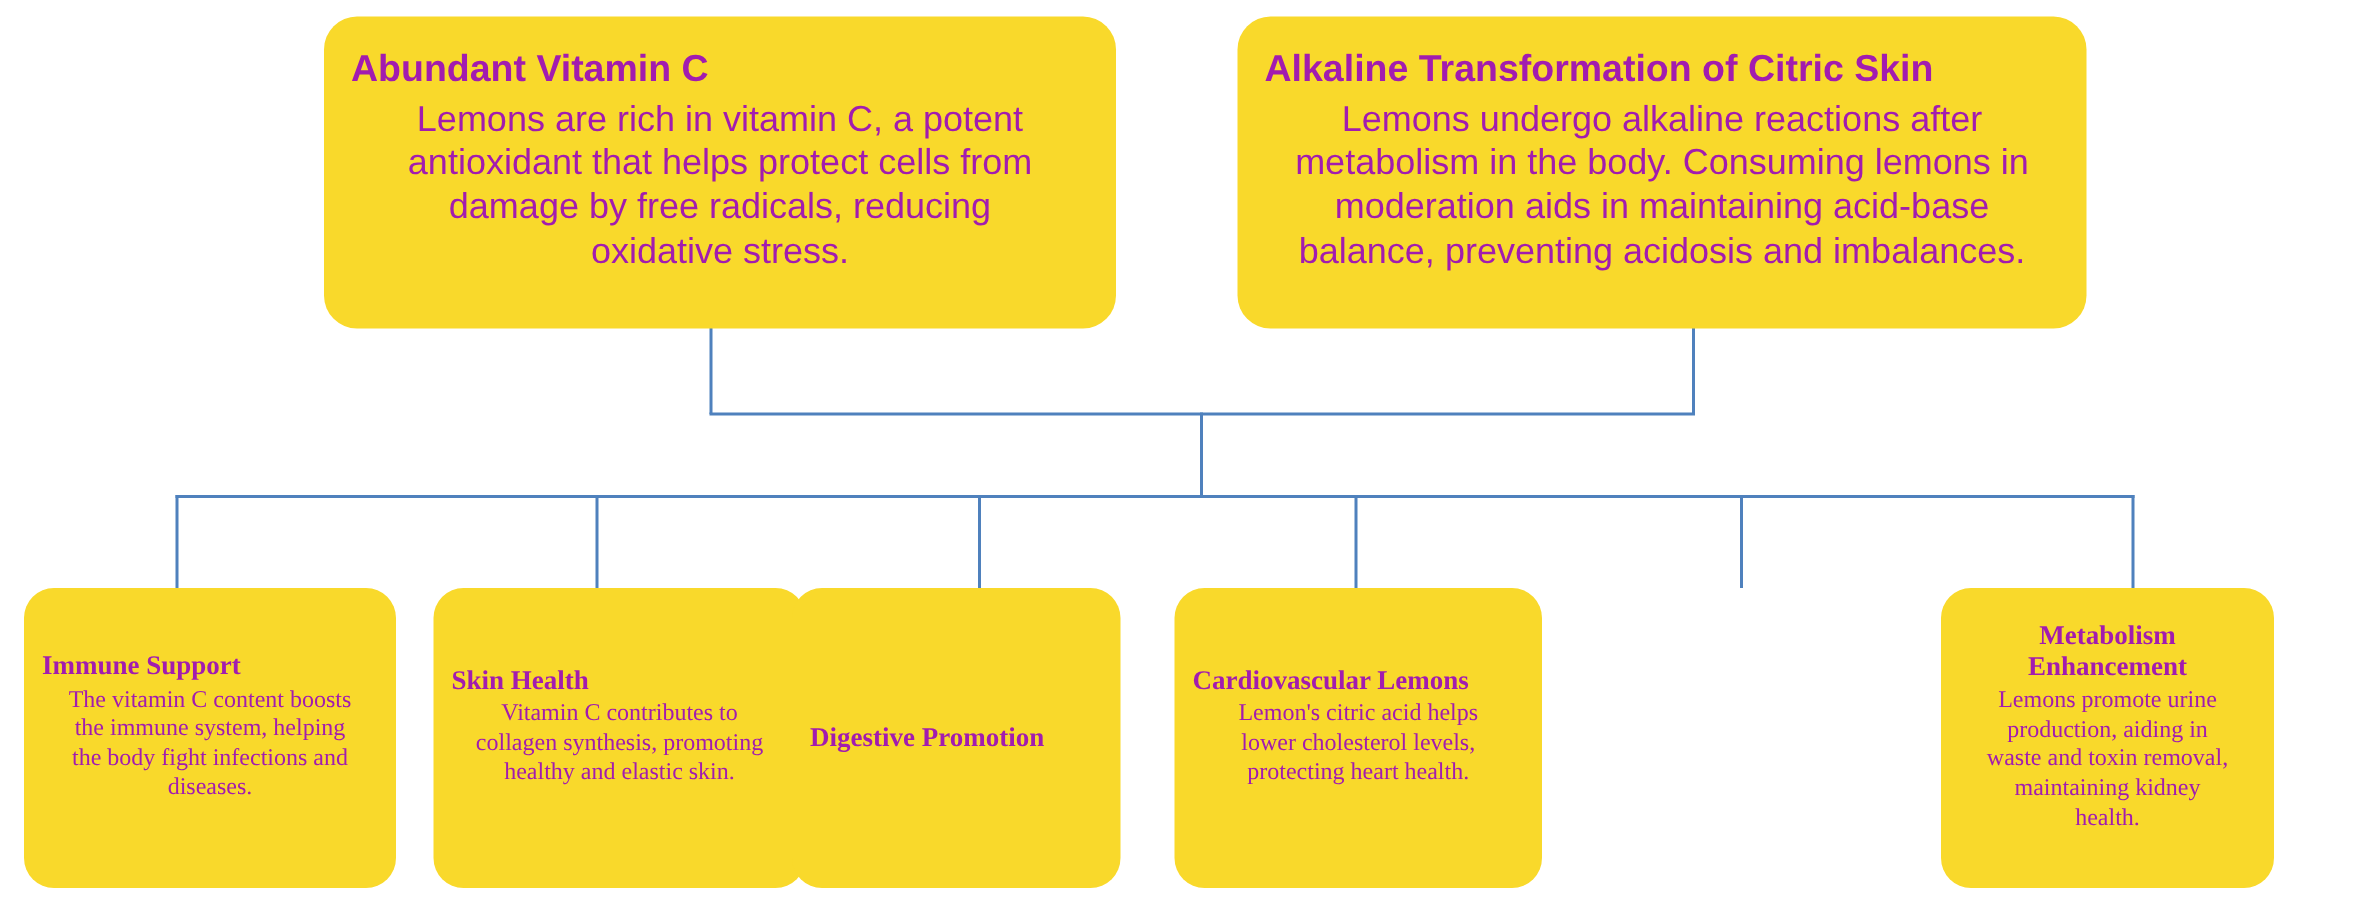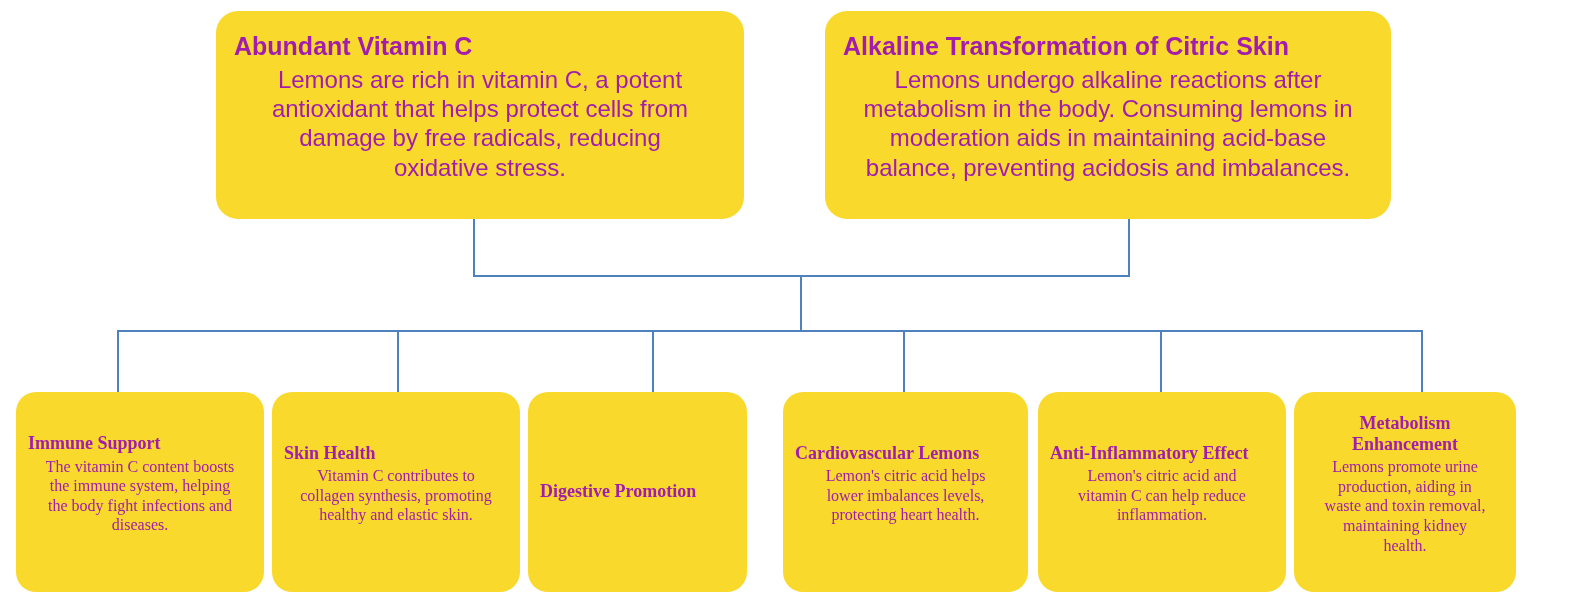--- a/index.html
+++ b/index.html
@@ -63,7 +63,7 @@
   .tier-bottom .node-desc  { font-size: 16px; margin-top: 2px; }
 
   #node-sub-0 { left: 16px;   width: 248px; }
-  #node-sub-1 { left: 272px;  width: 248px; }
+  #node-sub-1 { left: 289px;  width: 248px; }
   #node-sub-2 { left: 528px;  width: 219px; }
   #node-sub-3 { left: 783px;  width: 245px; }
   #node-sub-4 { left: 1038px; width: 248px; }

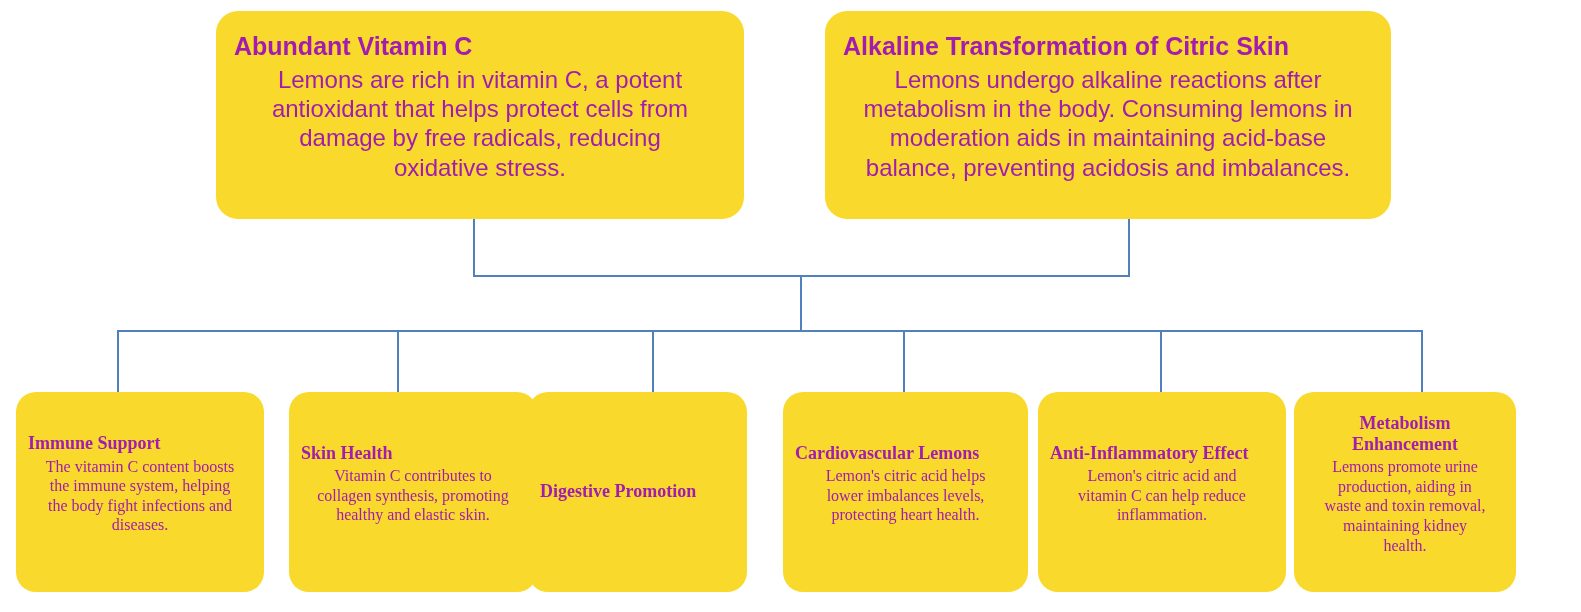--- a/index.html
+++ b/index.html
@@ -129,10 +129,6 @@
     <div class="node-desc">Lemon's citric acid helps lower imbalances levels, protecting heart health.</div>
   </div>
 
-  <div class="node tier-bottom" id="node-sub-4">
-    <div class="node-title">Anti-Inflammatory Effect</div>
-    <div class="node-desc">Lemon's citric acid and vitamin C can help reduce inflammation.</div>
-  </div>
 
   <div class="node tier-bottom" id="node-sub-5">
     <div class="node-title">Metabolism Enhancement</div>

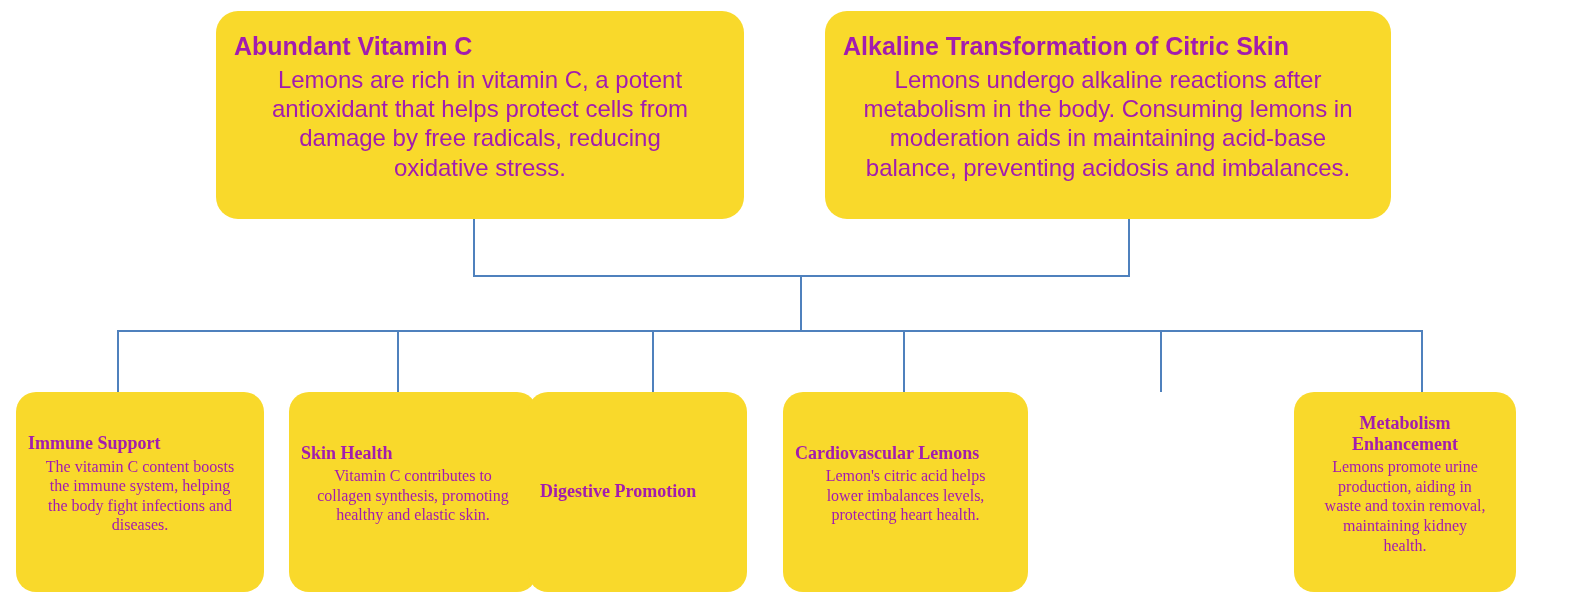--- a/index.html
+++ b/index.html
@@ -126,7 +126,7 @@
 
   <div class="node tier-bottom" id="node-sub-3">
     <div class="node-title">Cardiovascular Lemons</div>
-    <div class="node-desc">Lemon's citric acid helps lower imbalances levels, protecting heart health.</div>
+    <div class="node-desc">Lemon's citric acid helps lower cholesterol levels, protecting heart health.</div>
   </div>
 
 

